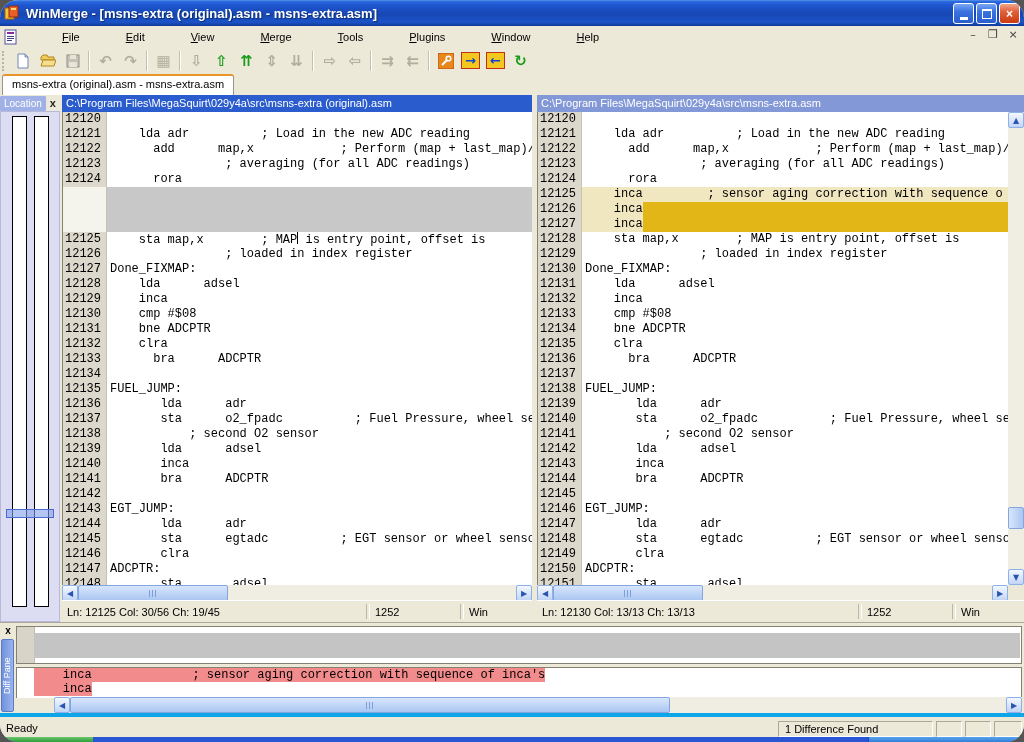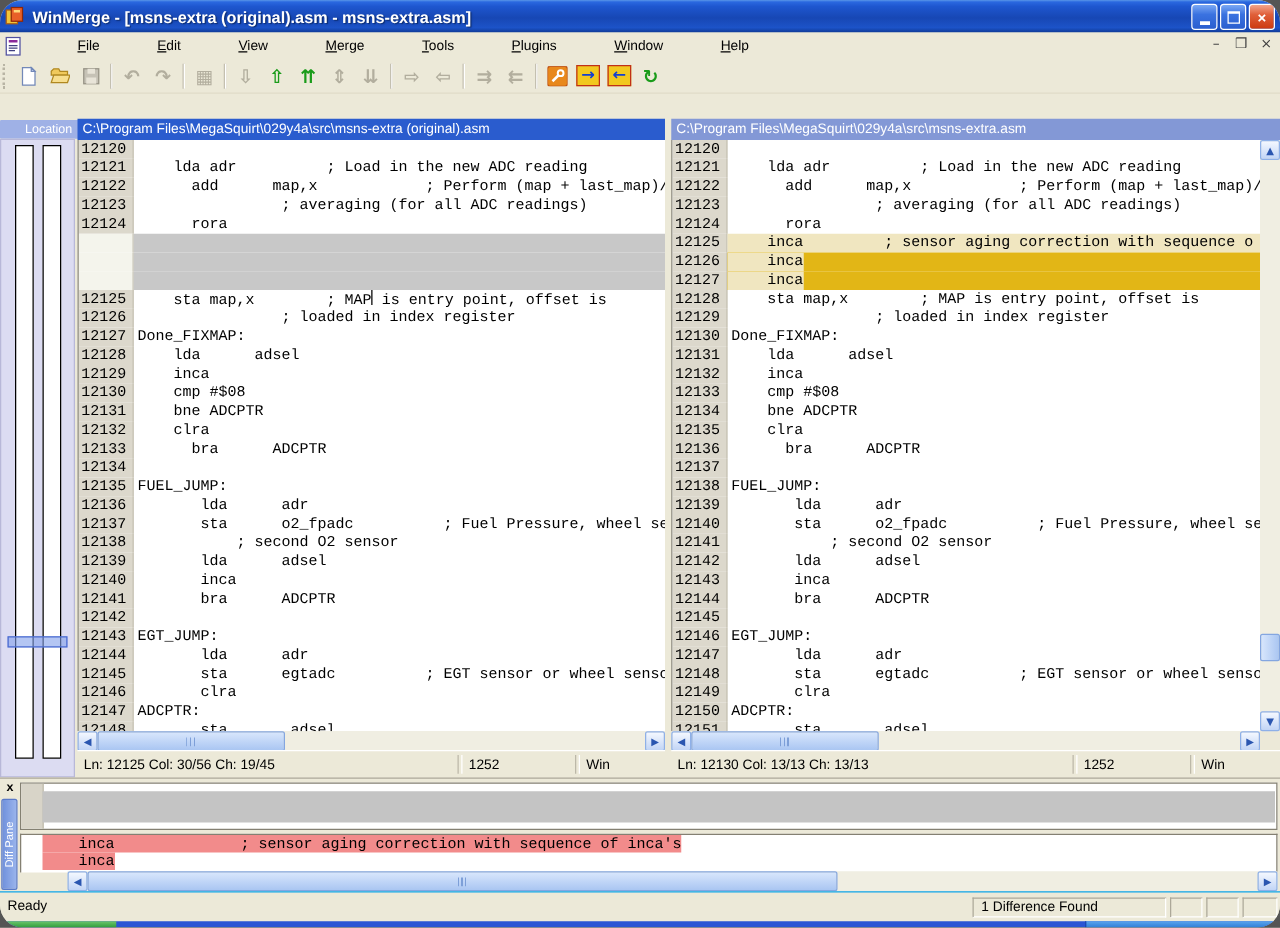--- a/index.html
+++ b/index.html
@@ -230,6 +230,9 @@
       </span>
   </div>
 
+  <div class="tabbar">
+    <span class="tab">msns-extra (original).asm - msns-extra.asm</span>
+  </div>
 
   <div class="main">
 

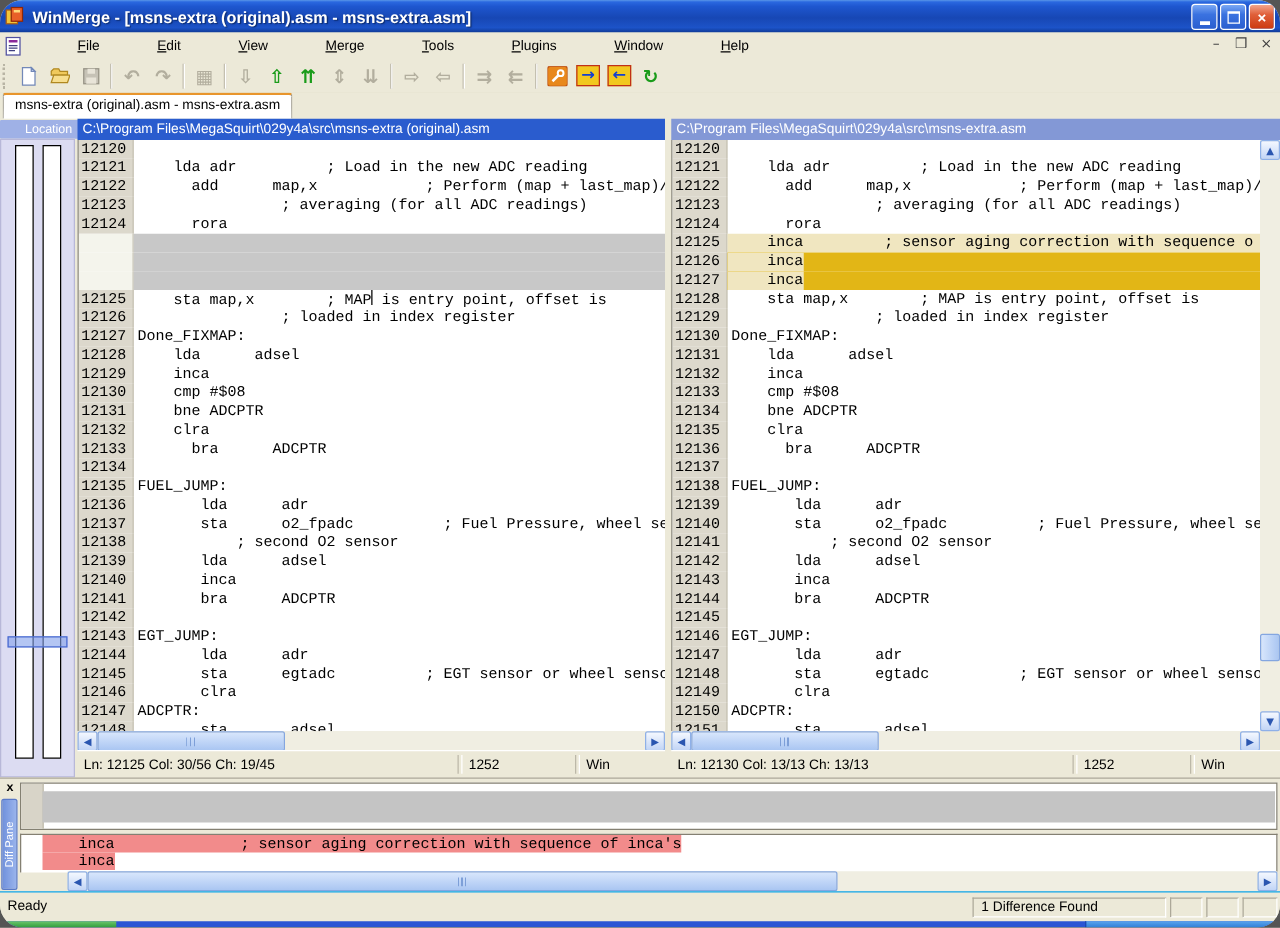--- a/index.html
+++ b/index.html
@@ -45,7 +45,7 @@
   
   .location{position:absolute;left:0;top:0;width:62px;height:527px;}
   .loc-header{height:16px;display:flex;align-items:center;}
-  .loc-title{background:#9fb1e6;color:#fff;padding:0 20px;height:15px;line-height:15px;
+  .loc-title{background:#9fb1e6;color:#fff;padding:0 4px;height:15px;line-height:15px;
     font-size:10px;flex:none;border-radius:1px;}
   .loc-close{width:14px;text-align:center;font-weight:bold;color:#222;}
   .loc-body{position:absolute;left:0;top:16px;right:2px;bottom:0;background:#dcdcf2;

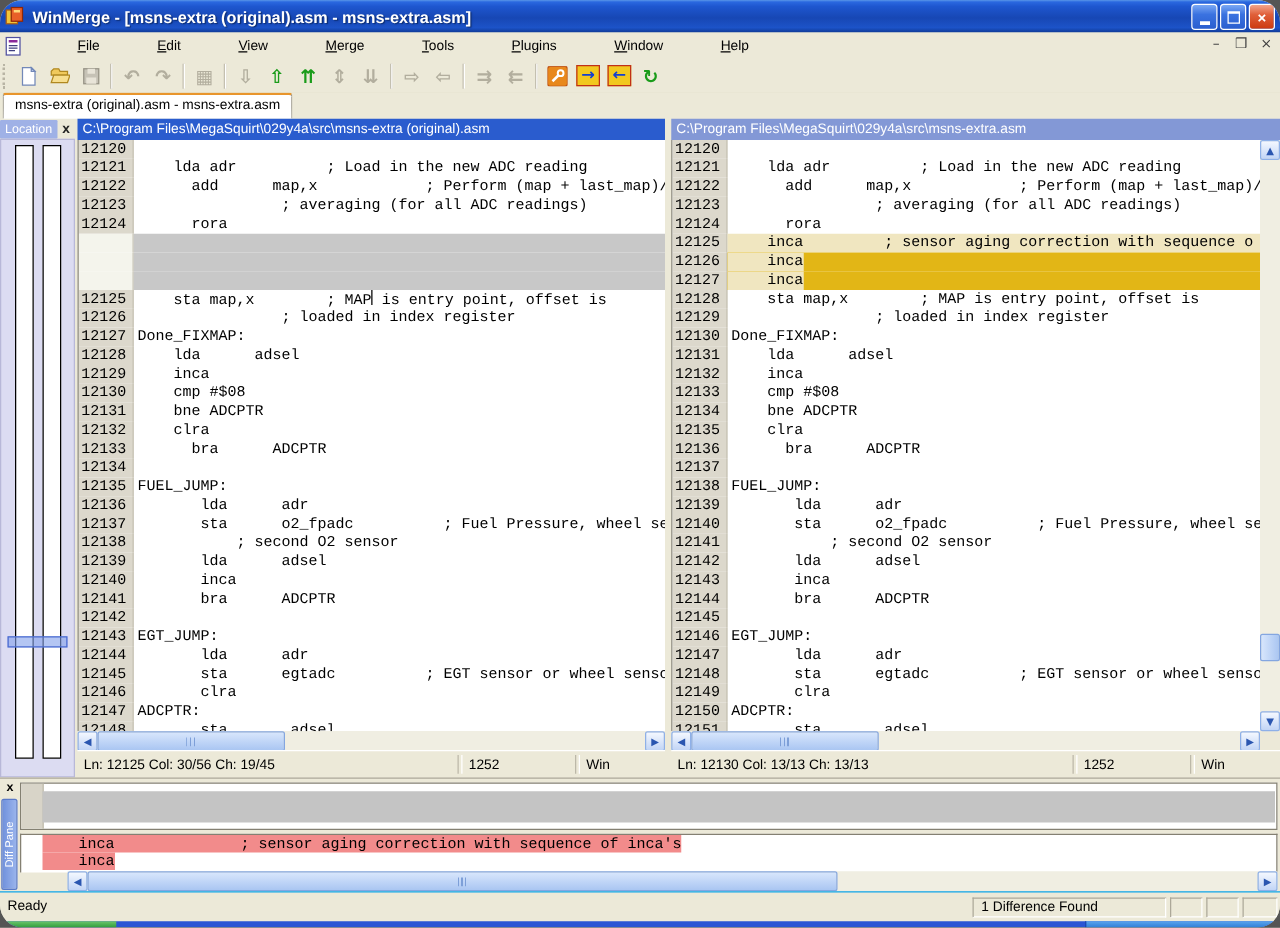--- a/index.html
+++ b/index.html
@@ -120,7 +120,7 @@
   .dp-hscroll{position:absolute;left:38px;right:0;bottom:0;height:16px;background:#f0eee2;display:flex;}
   
   .statusbar{position:absolute;left:0;top:713px;width:1024px;height:24px;background:#ece9d8;
-    border-top:1px solid #0ea5e9;}
+    border-top:4px solid #0ea5e9;}
   .sb-ready{position:absolute;left:6px;top:5px;}
   .sb-panel{position:absolute;top:4px;height:16px;box-sizing:border-box;padding:1px 6px 0 6px;
     border:1px solid;border-color:#aca899 #fff #fff #aca899;white-space:nowrap;}

